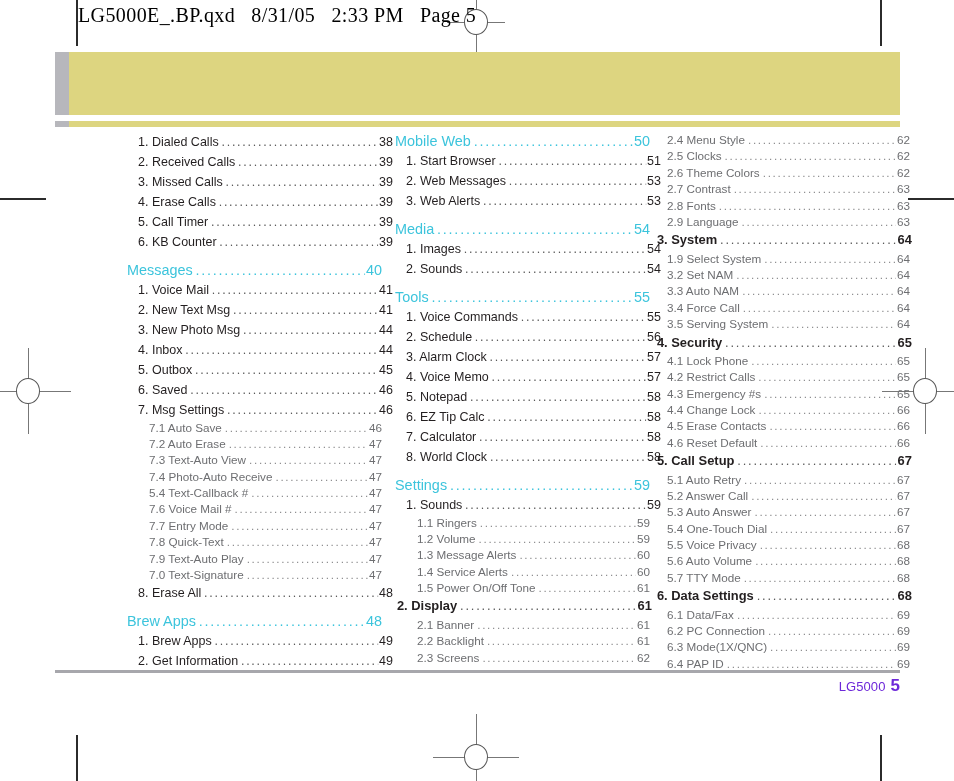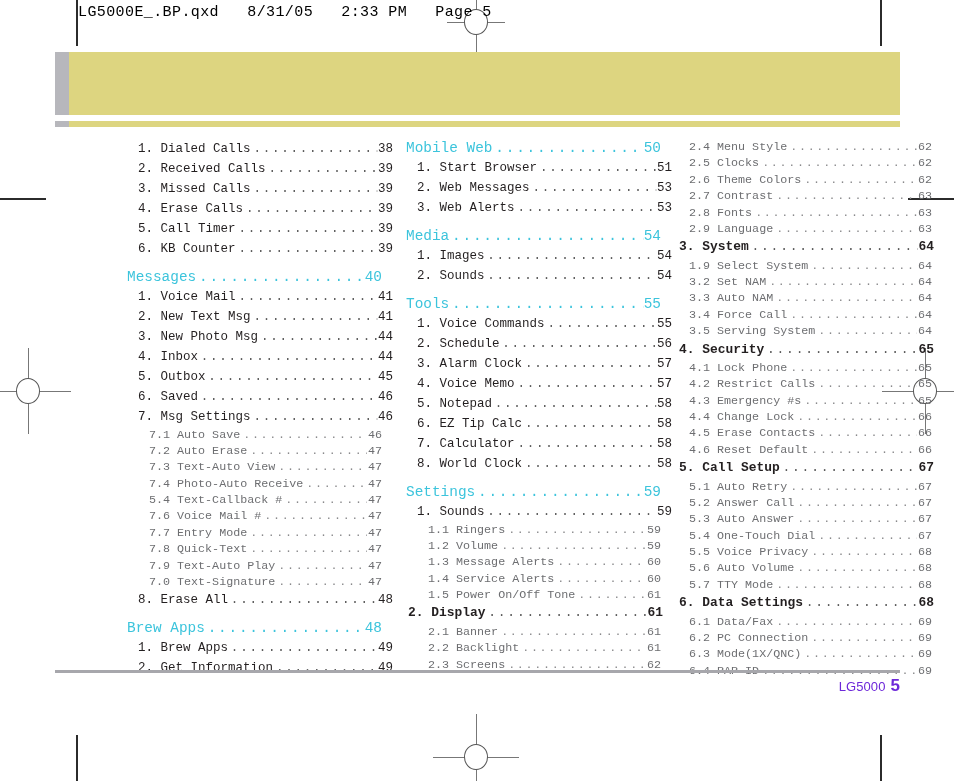--- a/index.html
+++ b/index.html
@@ -52,8 +52,8 @@
     position: absolute;
     left: 78px;
     top: 4px;
-    font-family: Liberation Mono, monospace;
-    font-size: 15px;
+    font-family: Liberation Serif, serif;
+    font-size: 20px;
     letter-spacing: 0.4px;
     color: #000;
     white-space: pre;

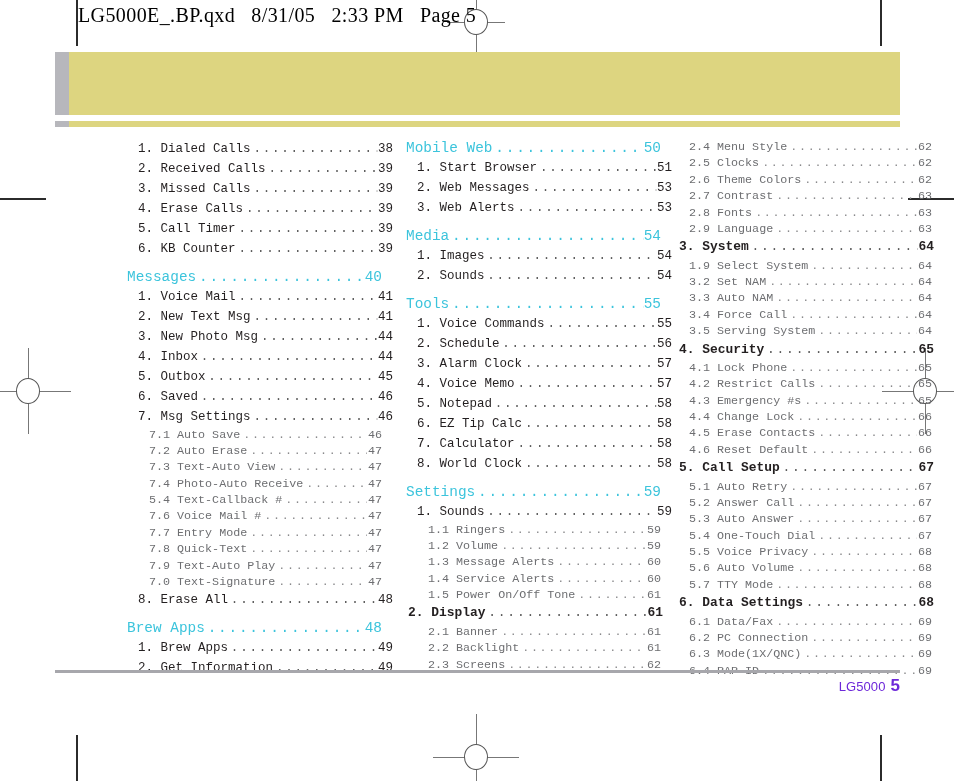--- a/index.html
+++ b/index.html
@@ -103,11 +103,10 @@
   .toc {
     position: absolute;
     left: 55px;
-    top: 139px;
+    top: 132px;
     width: 845px;
     display: flex;
-    gap: 16px;
-    font-family: Liberation Mono, monospace;
+    gap: 5px;
   }
   .col {
     width: 255px;

